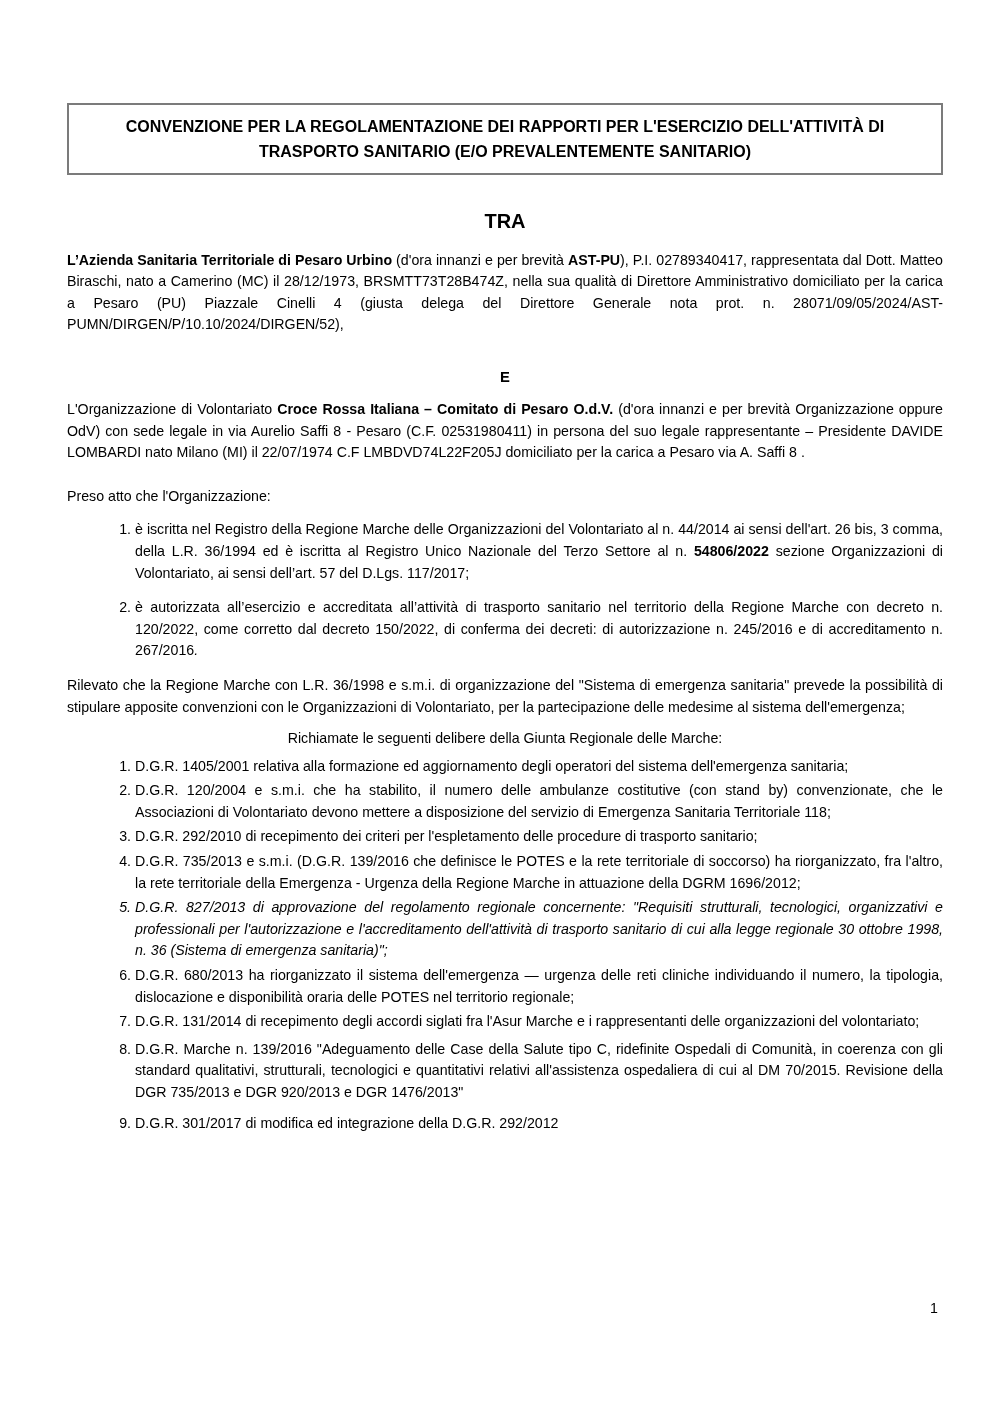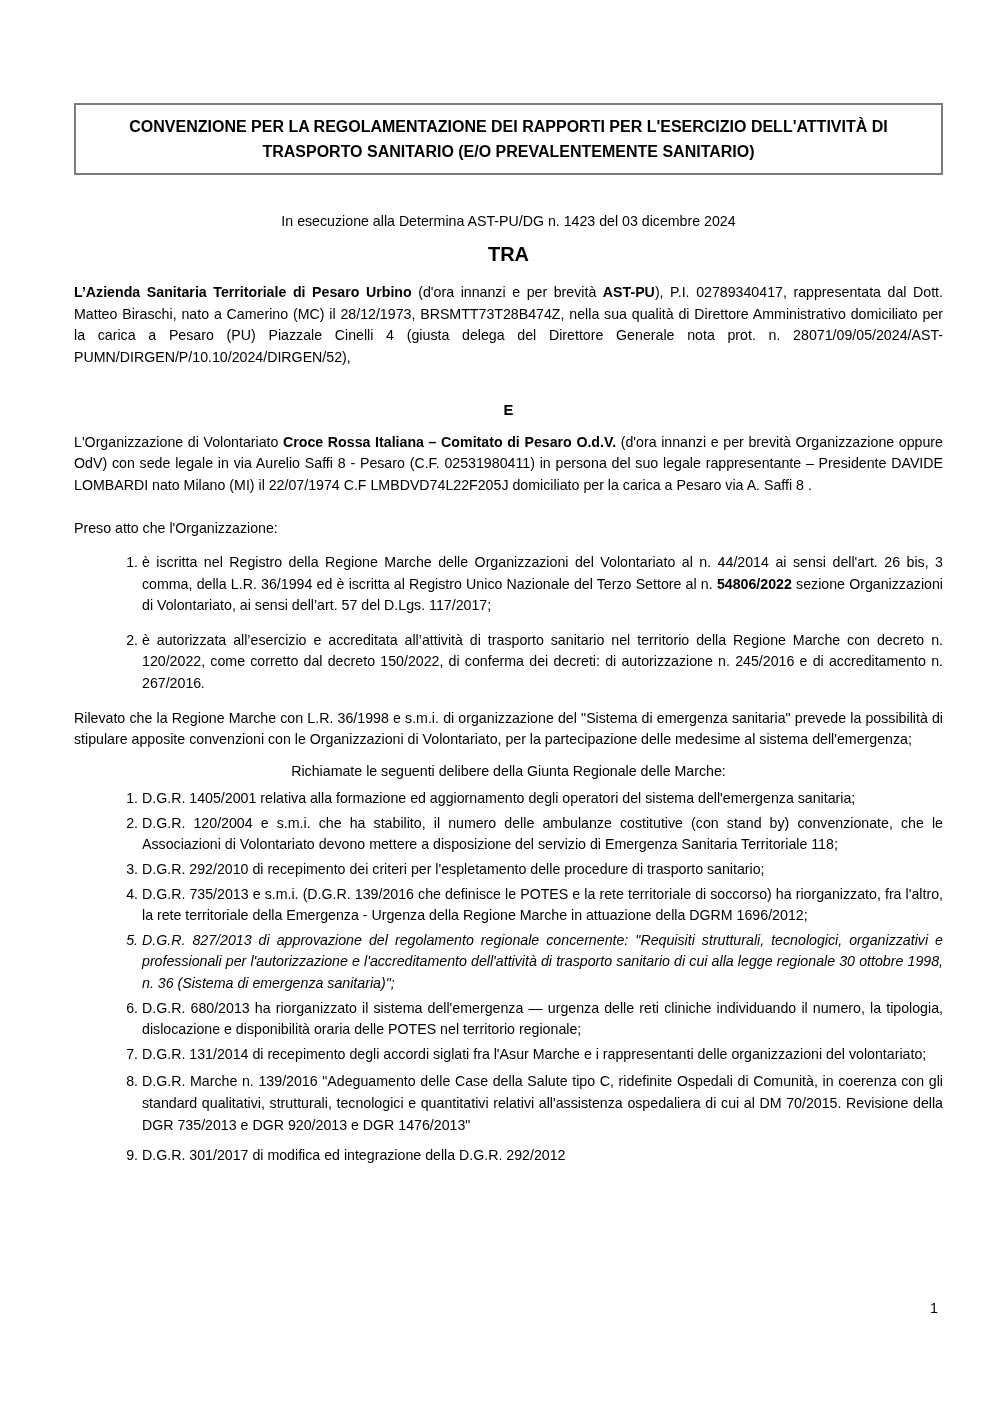--- a/index.html
+++ b/index.html
@@ -17,7 +17,6 @@
     position: absolute;
     inset: 0;
     padding: 103px 57px 0 67px;
-    margin-left: 7px;
   }
   .title-box {
     border: 2px solid #7b7b7b;

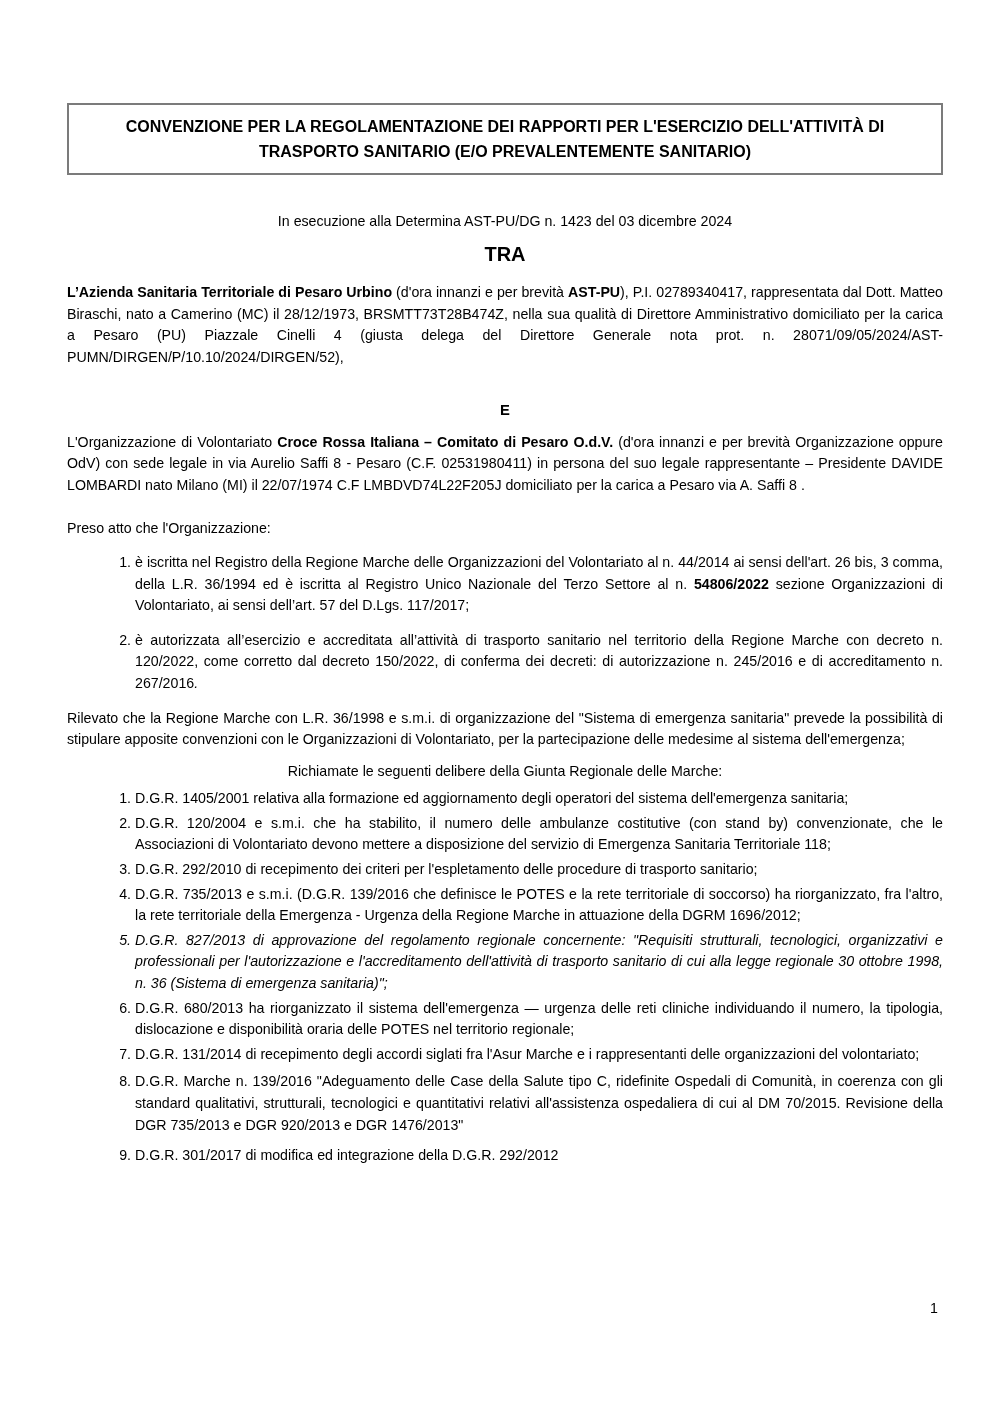--- a/index.html
+++ b/index.html
@@ -85,7 +85,6 @@
     <span class="title-line">TRASPORTO SANITARIO (E/O PREVALENTEMENTE SANITARIO)</span>
   </div>
 
-  <p class="body-text center exec-line">In esecuzione alla Determina AST-PU/DG n. 1423 del 03 dicembre 2024</p>
 
   <p class="body-text center tra-heading">TRA</p>
 

